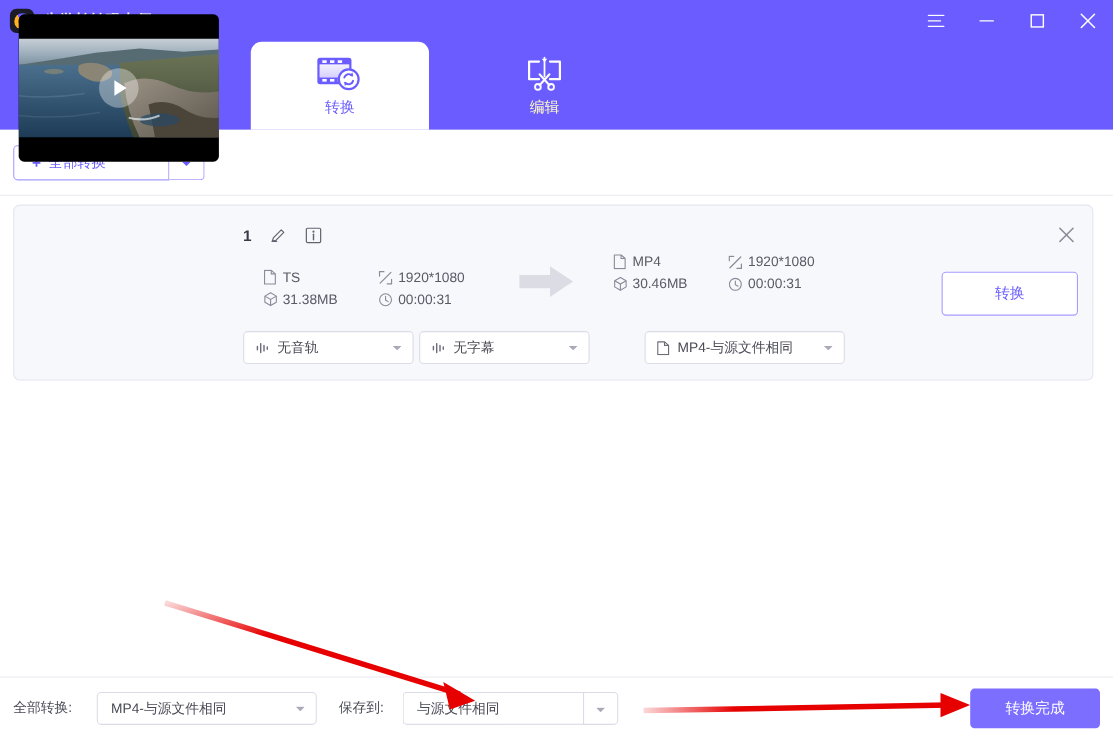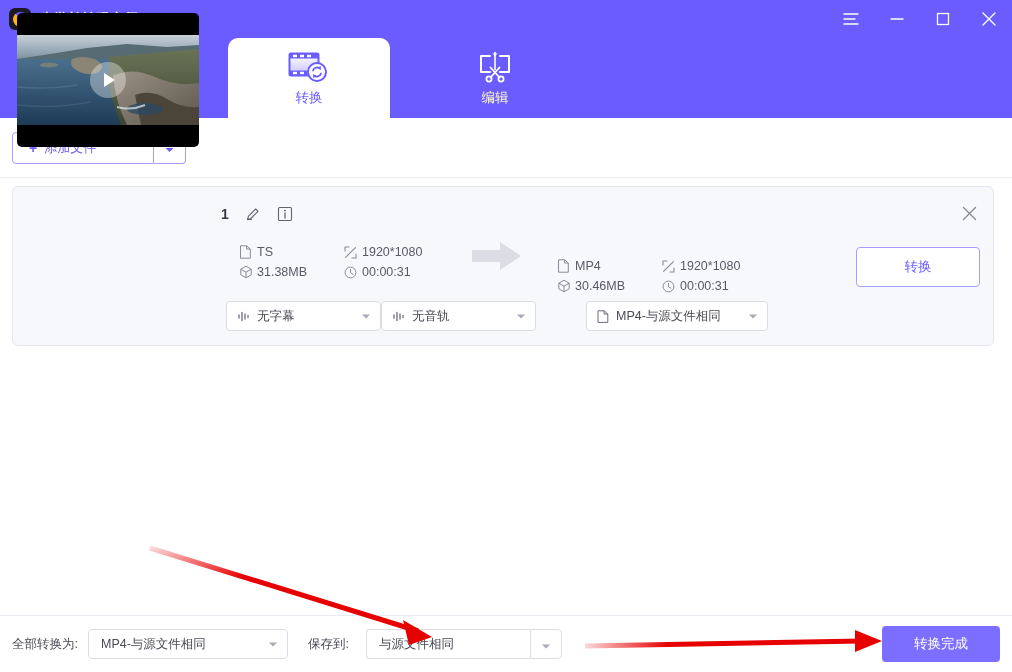--- a/index.html
+++ b/index.html
@@ -347,7 +347,7 @@
     <div class="addfile-group">
       <div class="addfile-btn">
         <span class="addfile-plus">+</span>
-        <span>添加文件</span>
+        <span>全部转换</span>
       </div>
       <div class="addfile-caret">
         <span>

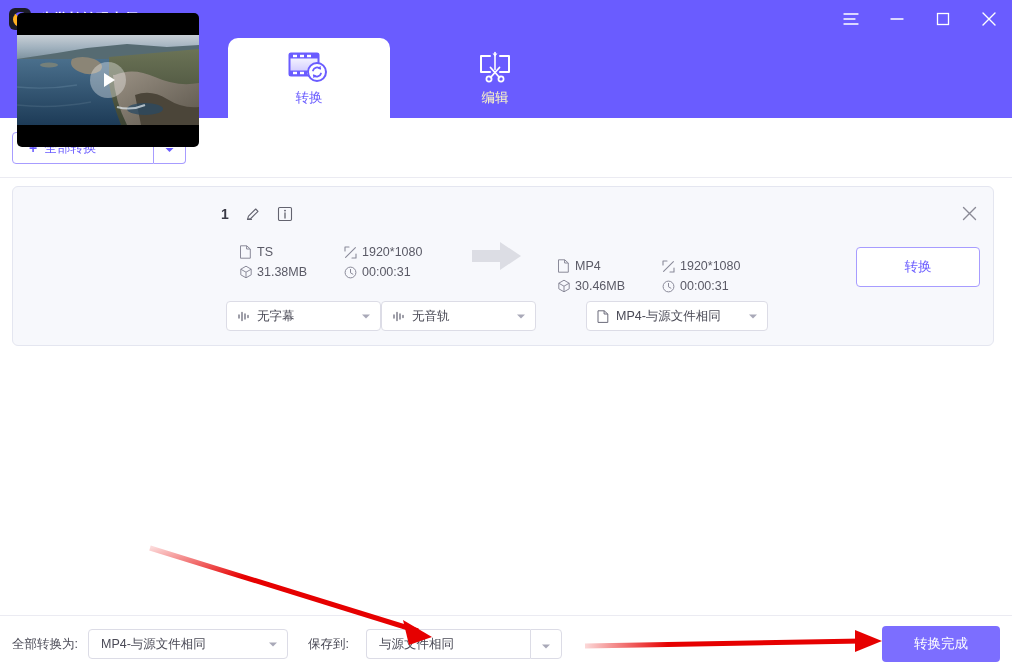--- a/index.html
+++ b/index.html
@@ -178,7 +178,7 @@
   .meta-item { display: flex; align-items: center; }
   .meta-item .mi { width: 18px; display: flex; align-items: center; color: #8a8a99; }
   .meta-src { left: 239px; top: 242px; }
-  .meta-dst { left: 557px; top: 256px; }
+  .meta-dst { left: 557px; top: 228px; }
   .meta-col1 { width: 105px; }
   .arrow-big { position: absolute; left: 472px; top: 240px; }
 

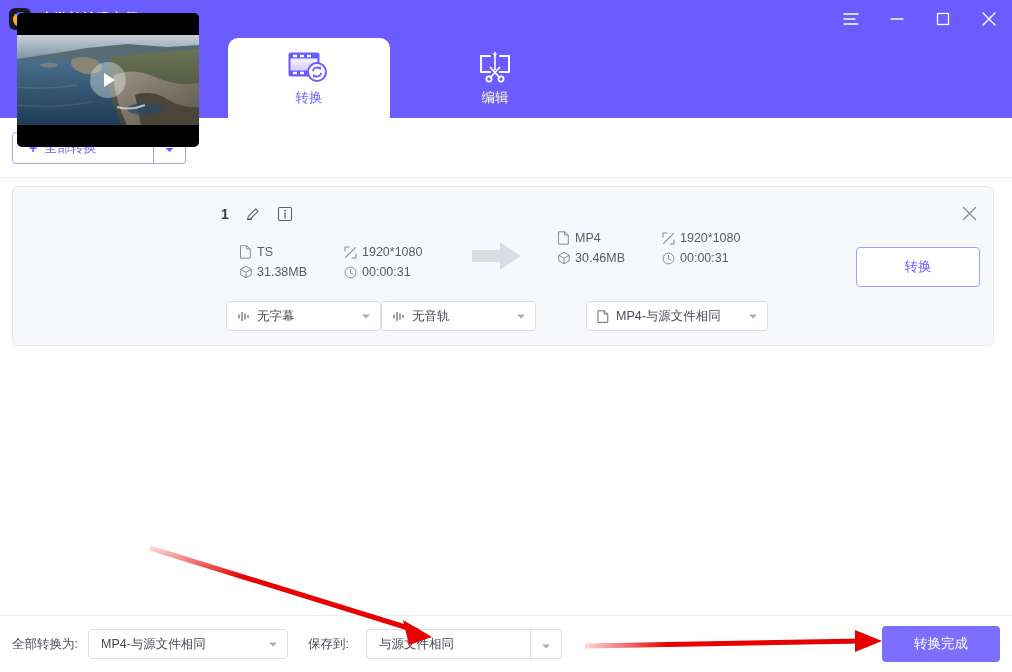--- a/index.html
+++ b/index.html
@@ -531,6 +531,19 @@
   </div>
 
   <div class="selects">
+    <div class="sel sel-audio">
+      <span class="sel-ic">
+        <svg width="13" height="13" viewBox="0 0 13 13">
+            <path d="M2 5v3M5 2.5v8M8 4v5M11 5.5v2" stroke="#6b6b7a" stroke-width="1.3" stroke-linecap="round"></path>
+          </svg>
+      </span>
+      <span>无音轨</span>
+      <span class="sel-caret">
+        <svg width="8" height="5" viewBox="0 0 8 5">
+            <path d="M0 0.5l4 4 4-4z" fill="#a9a9b8"></path>
+          </svg>
+      </span>
+    </div>
     <div class="sel sel-sub">
       <span class="sel-ic">
         <svg width="13" height="13" viewBox="0 0 13 13">
@@ -538,19 +551,6 @@
           </svg>
       </span>
       <span>无字幕</span>
-      <span class="sel-caret">
-        <svg width="8" height="5" viewBox="0 0 8 5">
-            <path d="M0 0.5l4 4 4-4z" fill="#a9a9b8"></path>
-          </svg>
-      </span>
-    </div>
-    <div class="sel sel-audio">
-      <span class="sel-ic">
-        <svg width="13" height="13" viewBox="0 0 13 13">
-            <path d="M2 5v3M5 2.5v8M8 4v5M11 5.5v2" stroke="#6b6b7a" stroke-width="1.3" stroke-linecap="round"></path>
-          </svg>
-      </span>
-      <span>无音轨</span>
       <span class="sel-caret">
         <svg width="8" height="5" viewBox="0 0 8 5">
             <path d="M0 0.5l4 4 4-4z" fill="#a9a9b8"></path>

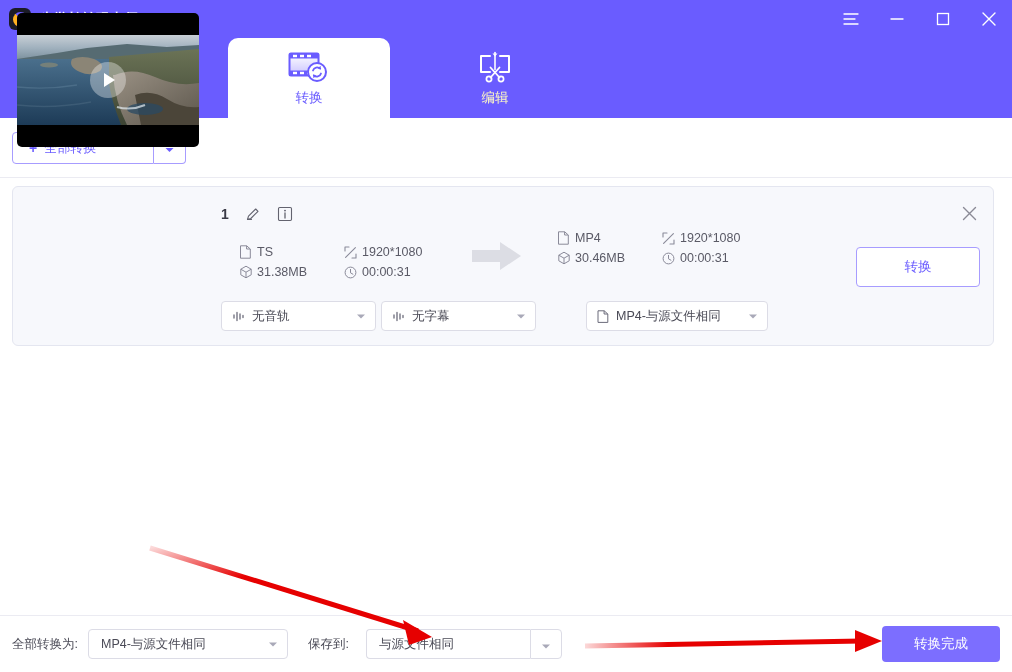--- a/index.html
+++ b/index.html
@@ -582,7 +582,7 @@
   </div>
 
   <div class="bottom">
-    <span class="bl-label lbl-all">全部转换为:</span>
+    <span class="bl-label lbl-all">全部转换:</span>
     <div class="bsel bsel-all">
       <span class="bsel-text">MP4-与源文件相同</span>
       <span class="bsel-caret">

